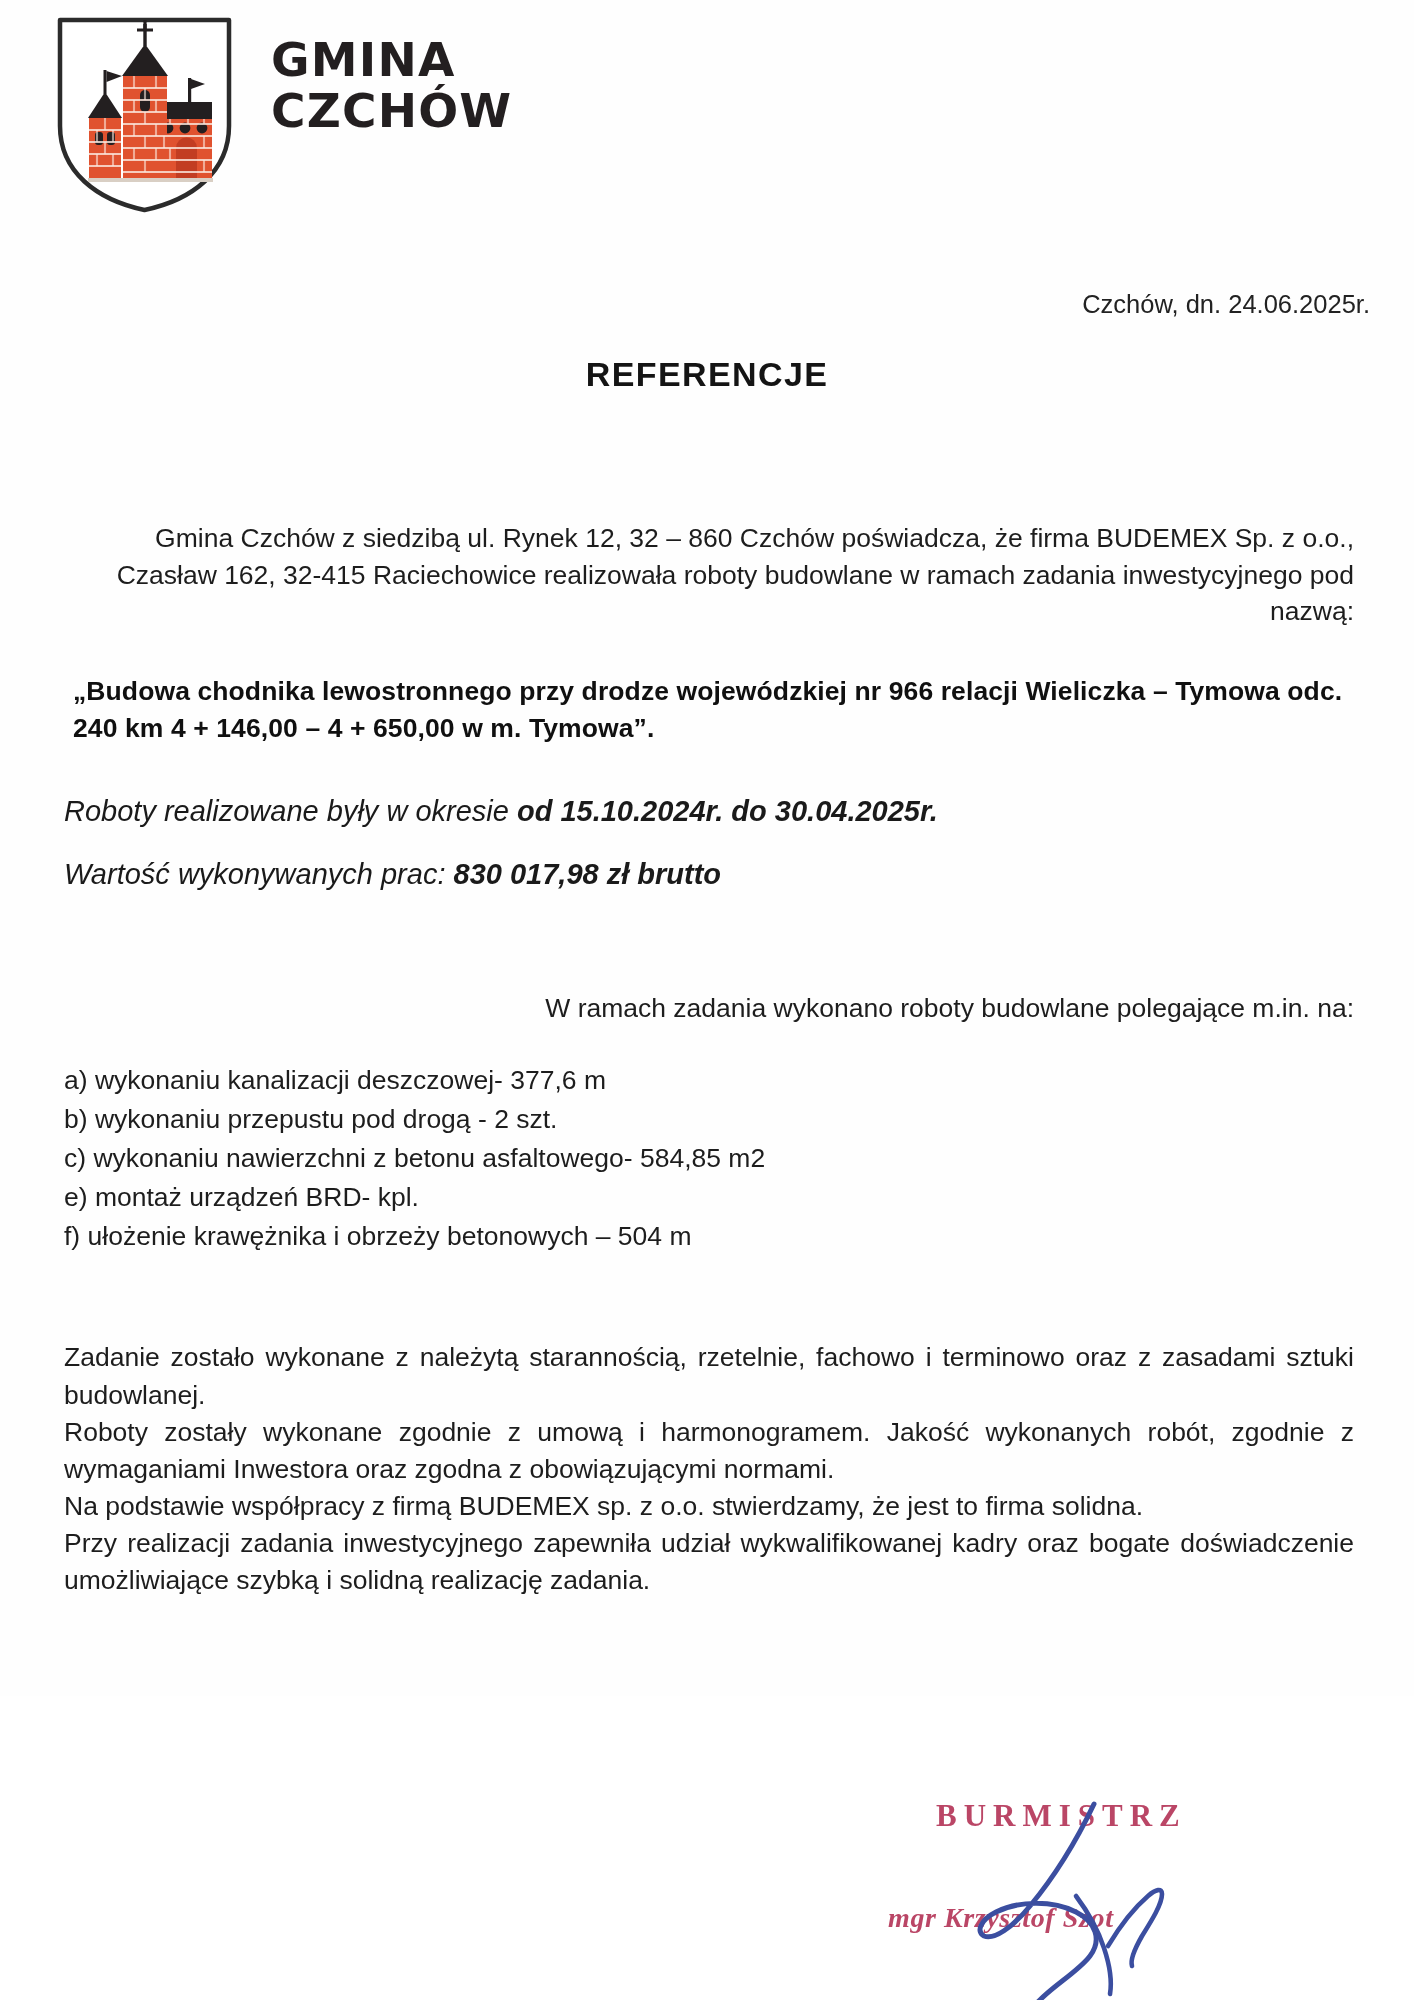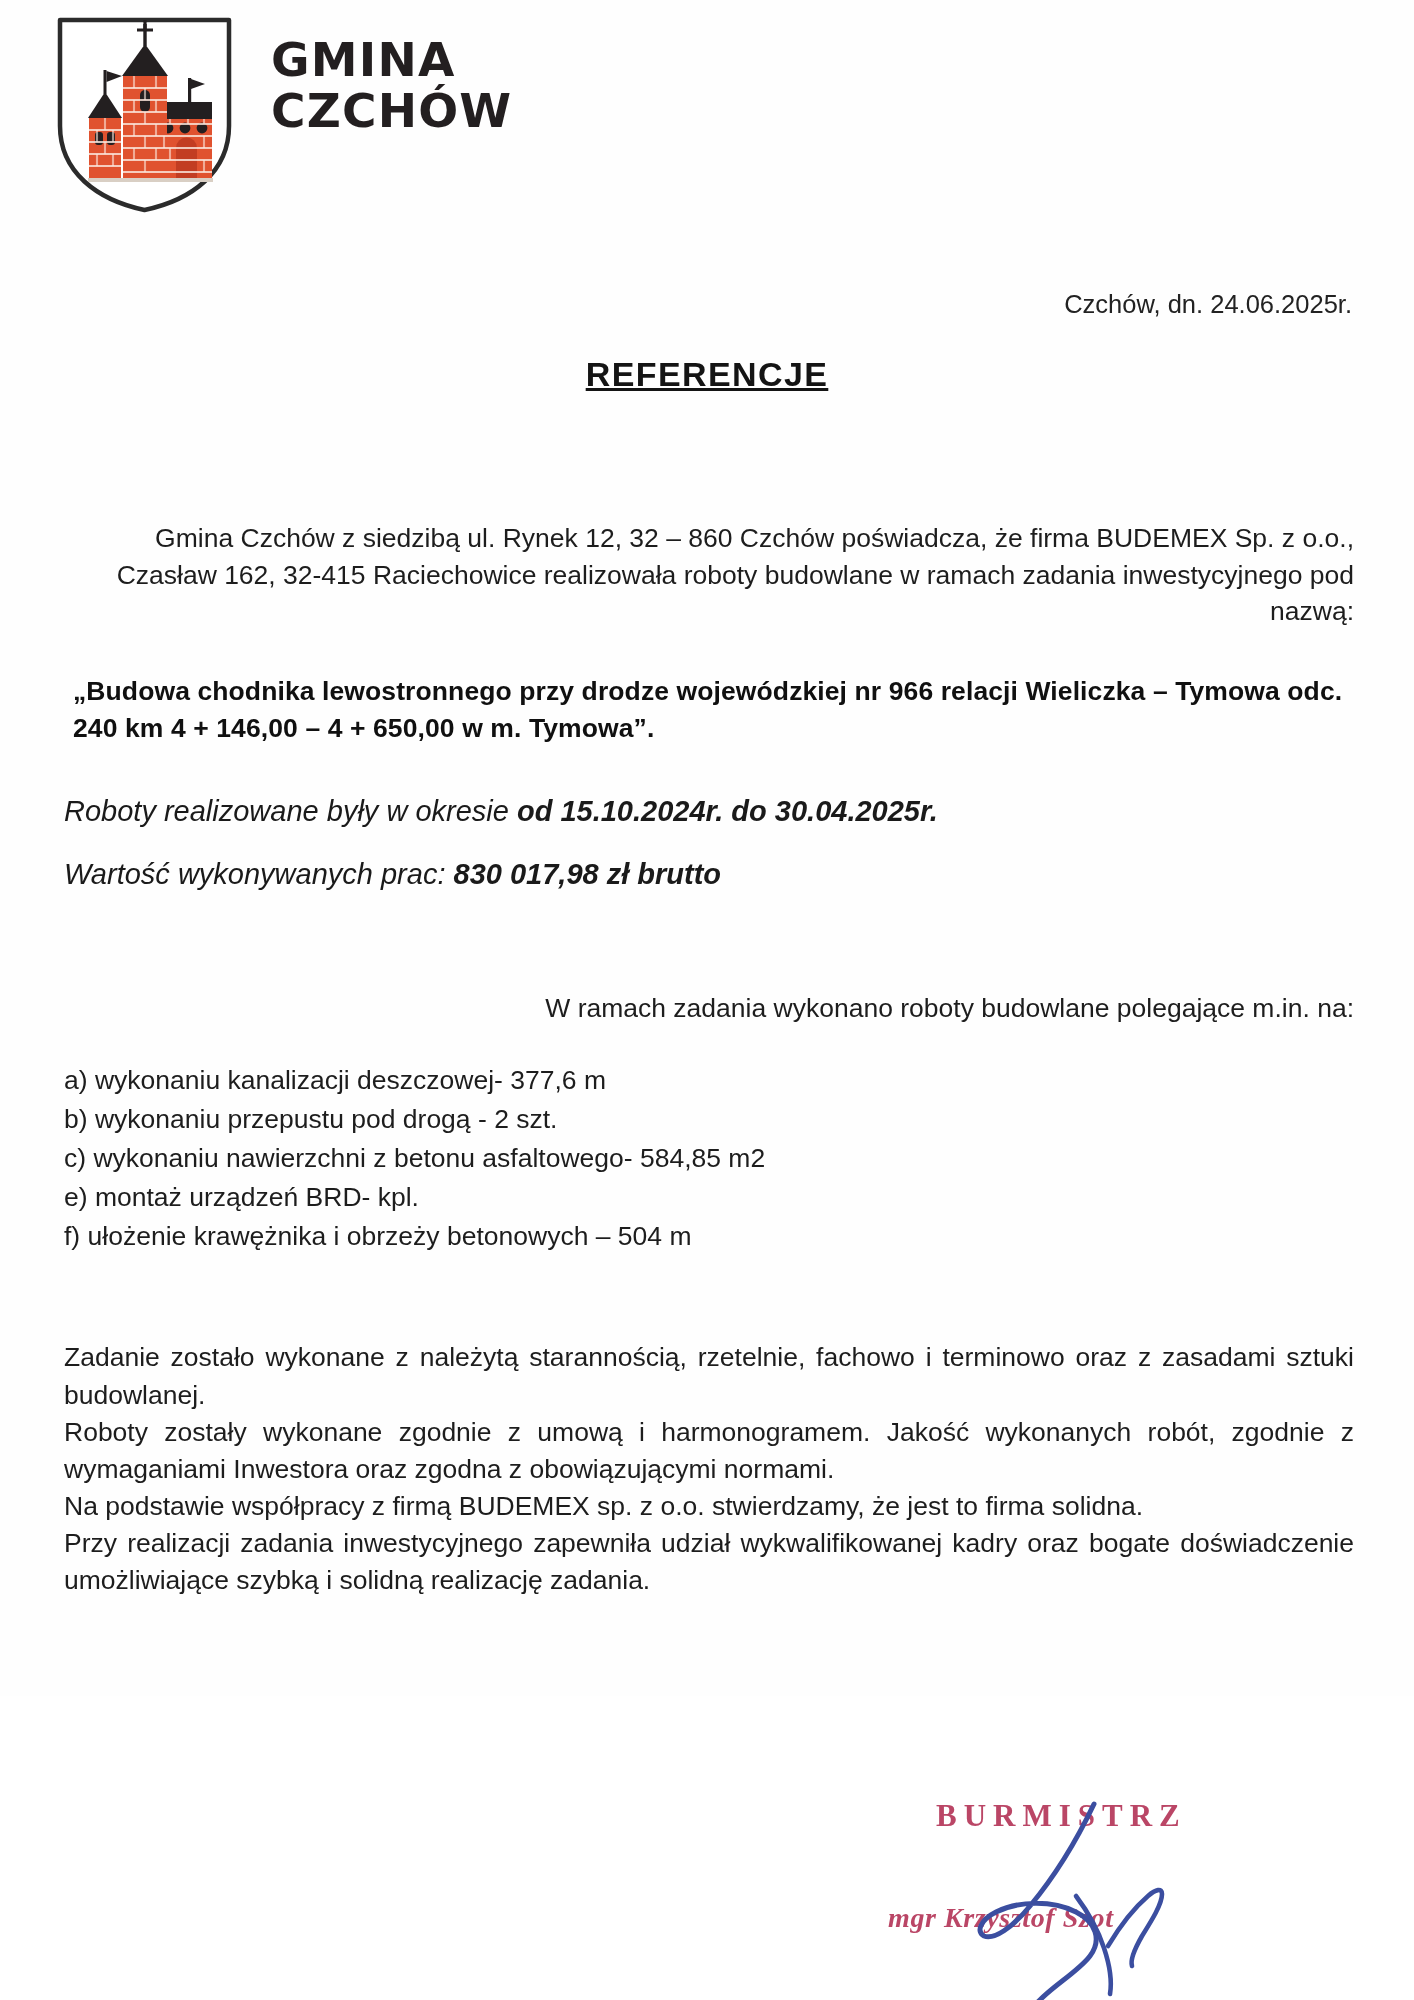--- a/index.html
+++ b/index.html
@@ -60,7 +60,7 @@
   
   .date-line {
     position: absolute;
-    right: 62px;
+    right: 44px;
     top: 290px;
     font-size: 25.5px;
     color: #222;

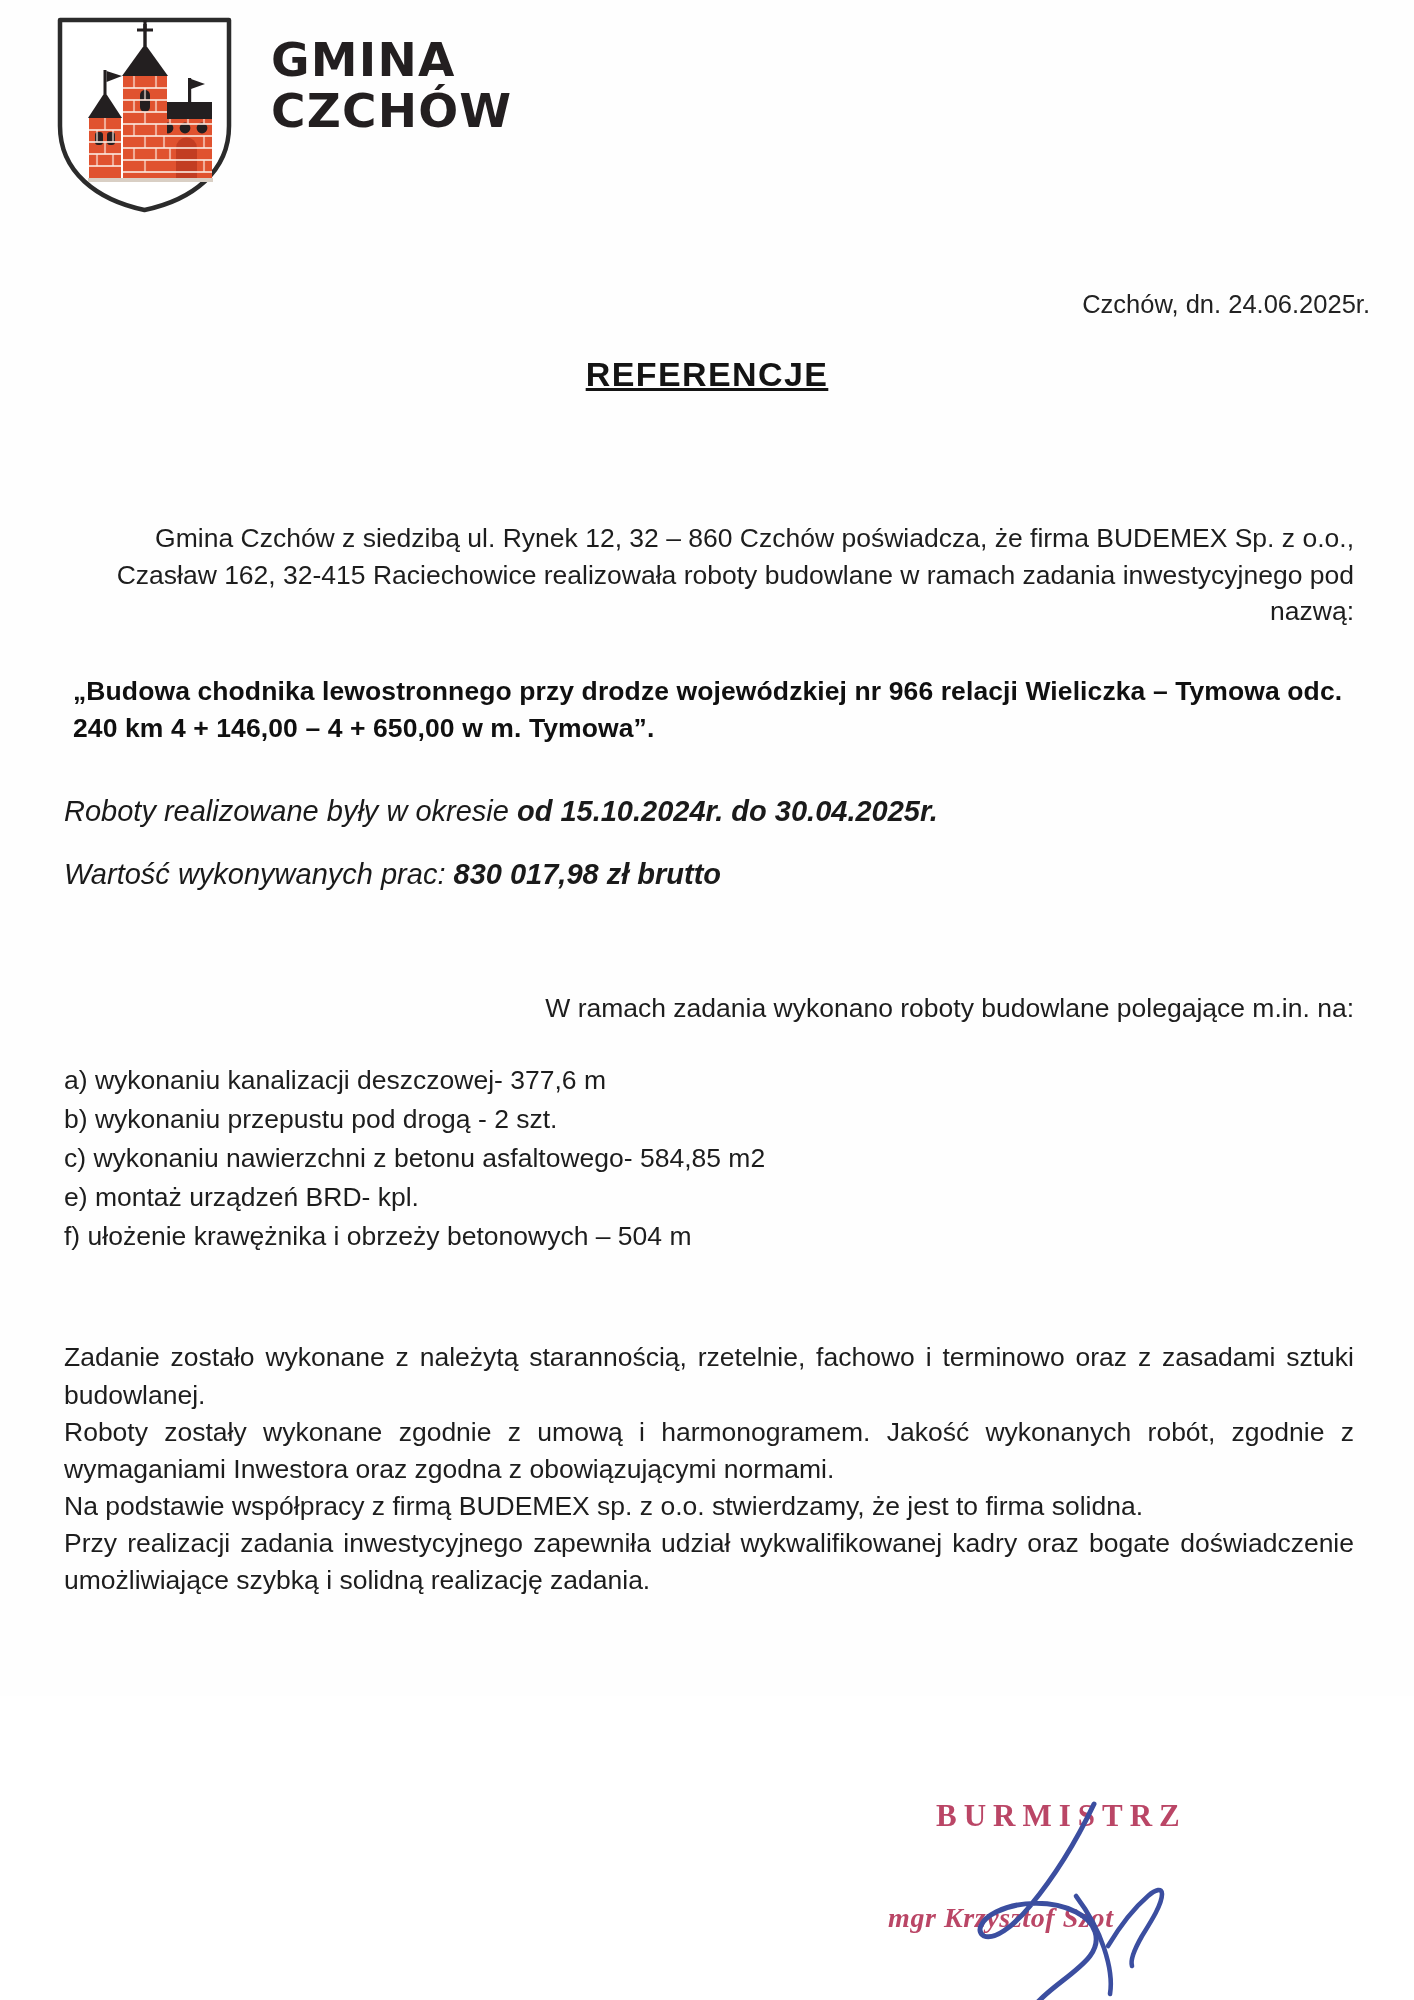--- a/index.html
+++ b/index.html
@@ -78,7 +78,6 @@
     font-weight: 700;
     letter-spacing: 1.4px;
     color: #141414;
-    text-decoration: underline;
   }
 
   

